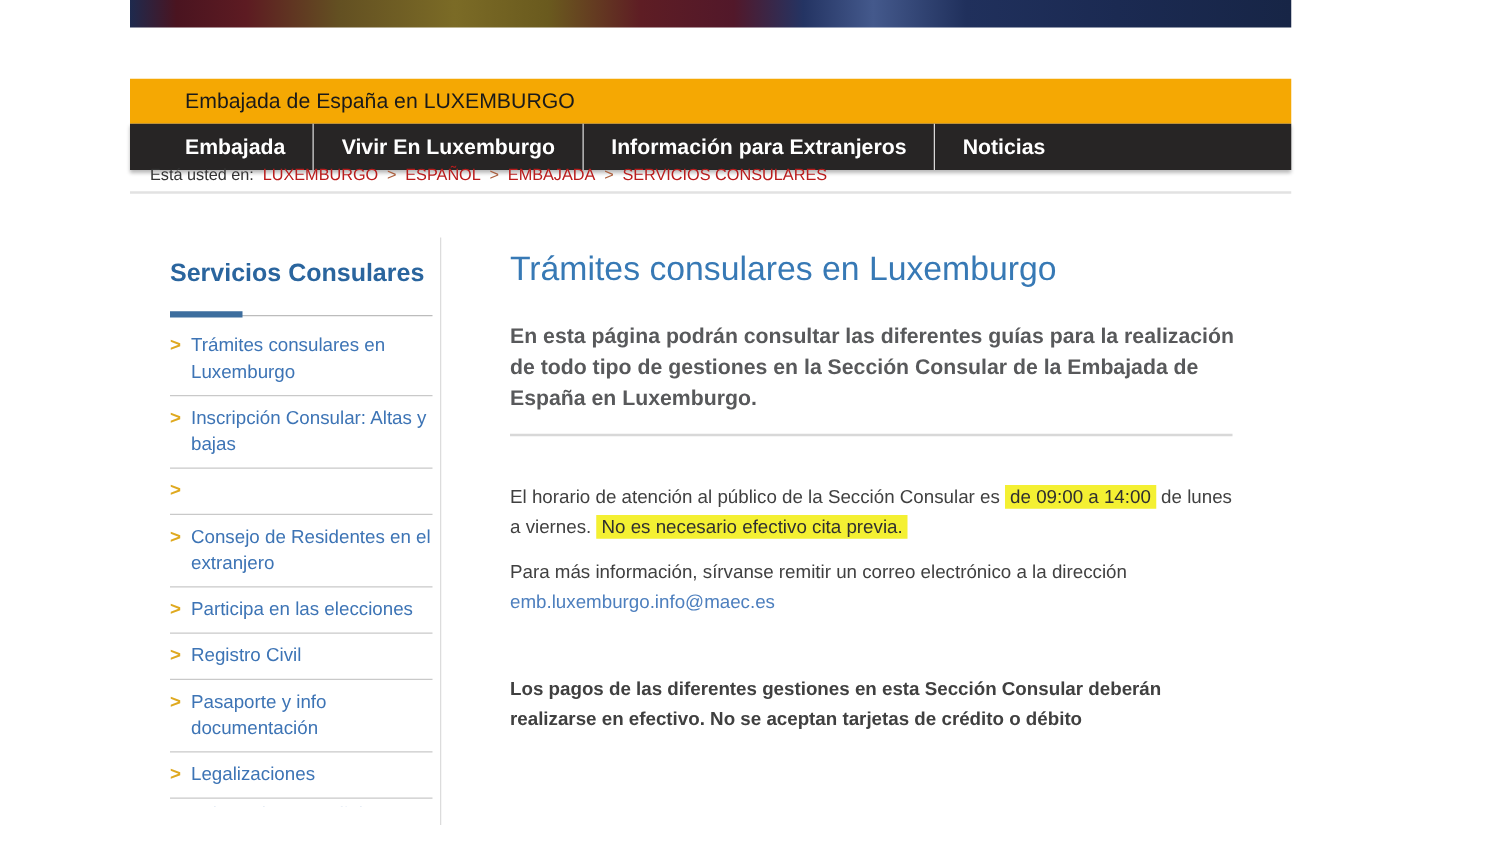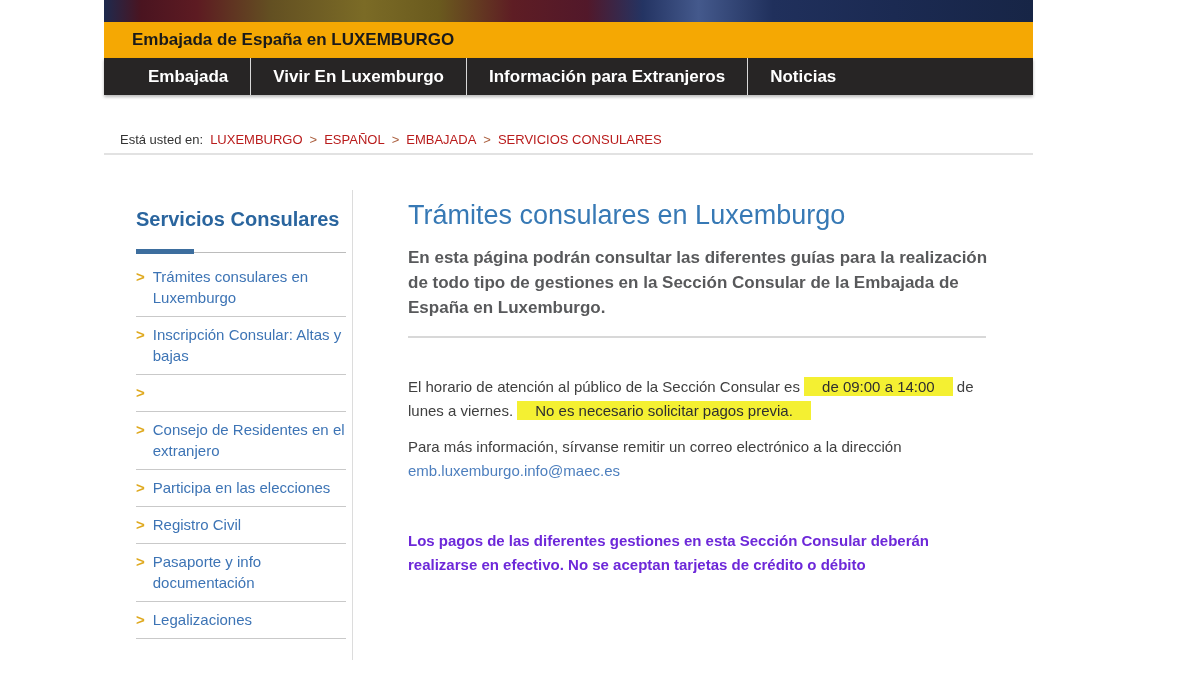--- a/index.html
+++ b/index.html
@@ -17,8 +17,8 @@
   }
   .brand-bar {
     height: 36px; background: #f5a803; color: #1a1a1a;
-    display: flex; align-items: center; padding-left: 28px;
-    font-size: 17px; font-weight: bold;
+    display: flex; align-items: center; padding-left: 44px;
+    font-size: 17px; font-weight: normal; margin-top: 41px;
   }
   .nav-bar {
     height: 37px; background: #272525; display: flex; align-items: stretch;

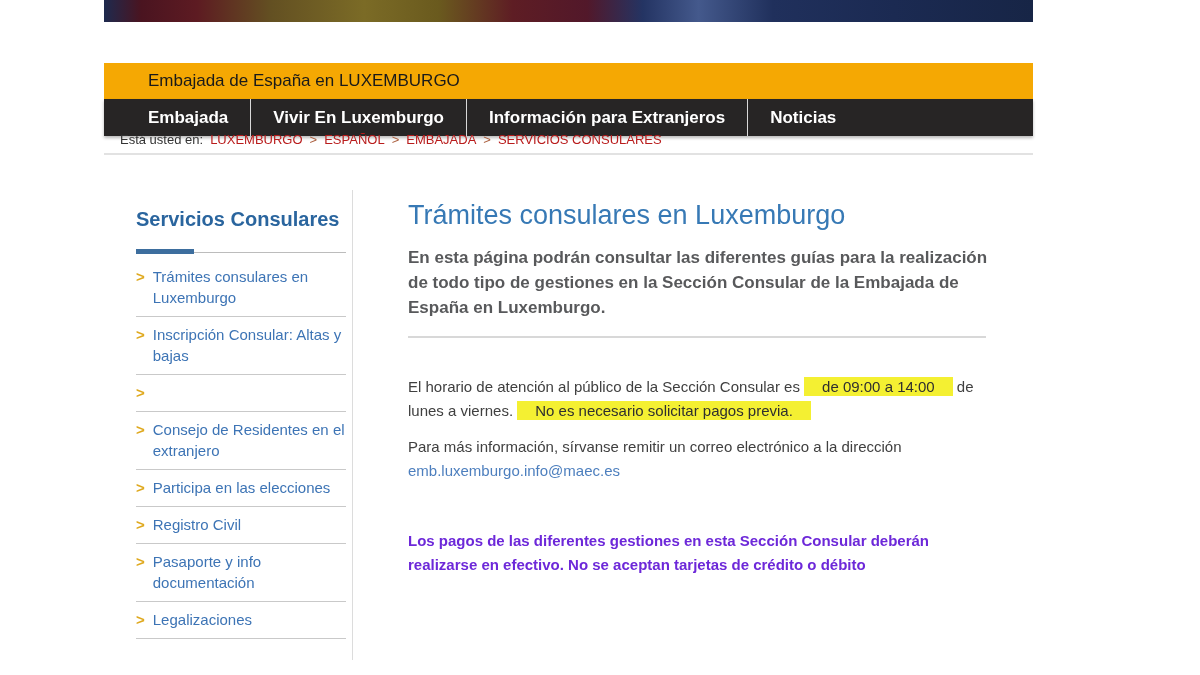--- a/index.html
+++ b/index.html
@@ -73,7 +73,7 @@
   .main { position: absolute; left: 408px; top: 198px; width: 580px; }
   .page-title { color: #3779b5; font-size: 27px; font-weight: 400; line-height: 34px; }
   .lead {
-    margin-top: 13px; color: #58595b; font-size: 17px; font-weight: bold; line-height: 25px;
+    margin-top: 24px; color: #58595b; font-size: 17px; font-weight: bold; line-height: 25px;
   }
   .lead-rule { margin-top: 16px; height: 2px; background: #d8d8d8; width: 578px; }
   .para { color: #404040; font-size: 15px; line-height: 24px; }

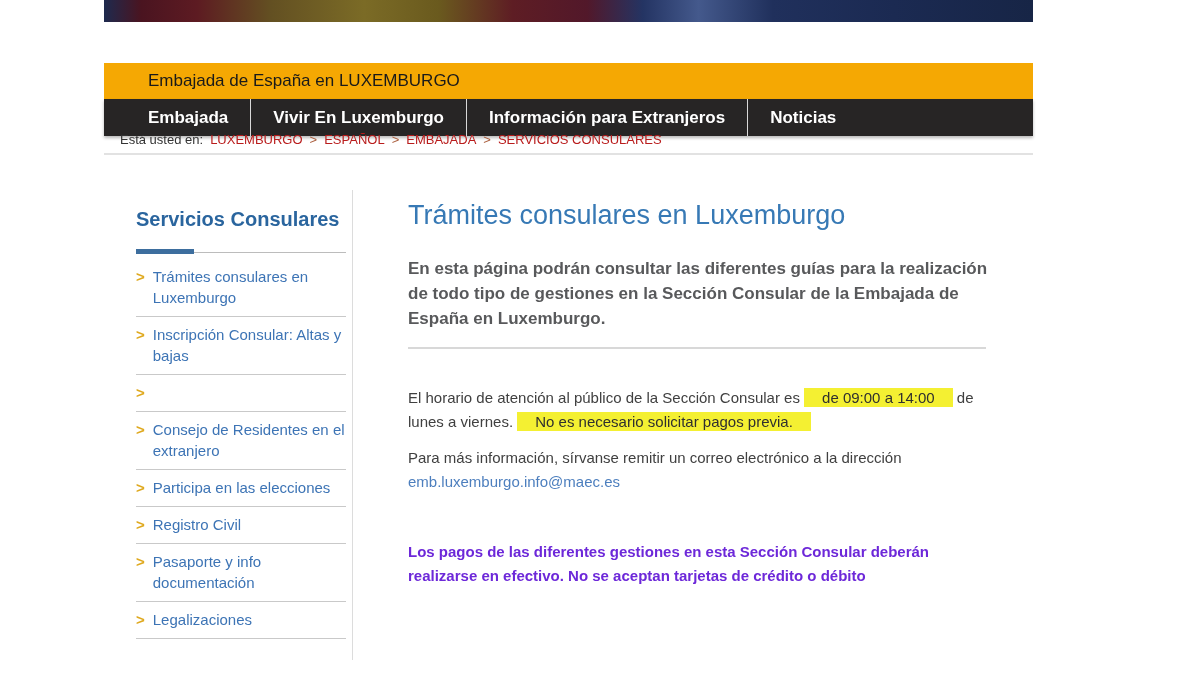--- a/index.html
+++ b/index.html
@@ -78,7 +78,7 @@
   .lead-rule { margin-top: 16px; height: 2px; background: #d8d8d8; width: 578px; }
   .para { color: #404040; font-size: 15px; line-height: 24px; }
   .para-hours { margin-top: 37px; }
-  .hl { background: #f4f032; color: #2f2f2f; padding: 1px 18px; }
+  .hl { background: #f4f032; color: #2f2f2f; padding: 1px 4px; }
   .para-info { margin-top: 12px; }
   .email-link { color: #4d7fbe; text-decoration: none; cursor: pointer; margin-top: 36px; }
   .para-payments { margin-top: 46px; color: #6d28d9; font-weight: bold; }

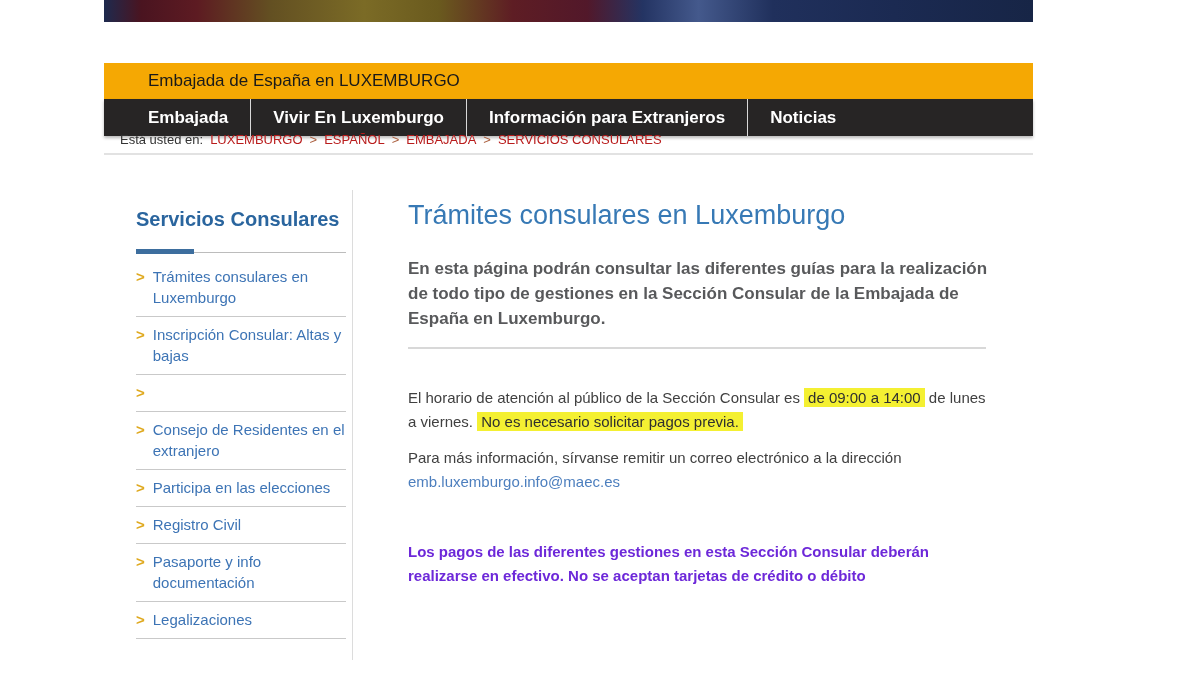--- a/index.html
+++ b/index.html
@@ -171,7 +171,7 @@
   <p class="lead">En esta página podrán consultar las diferentes guías para la realización de todo tipo de gestiones en la Sección Consular de la Embajada de España en Luxemburgo.</p>
   <div class="lead-rule"></div>
 
-  <p class="para para-hours"><span>El horario de atención al público de la Sección Consular es </span><span class="hl">de 09:00 a 14:00</span><span> de lunes a viernes. </span><span class="hl">No es necesario solicitar pagos previa.</span></p>
+  <p class="para para-hours"><span>El horario de atención al público de la Sección Consular es </span><span class="hl">de 09:00 a 14:00</span><span> de lunes a viernes. </span><span class="hl">No es necesario efectivo cita previa.</span></p>
 
   <p class="para para-info"><span>Para más información, sírvanse remitir un correo electrónico a la dirección</span><br>
     <a class="email-link">emb.luxemburgo.info@maec.es</a>

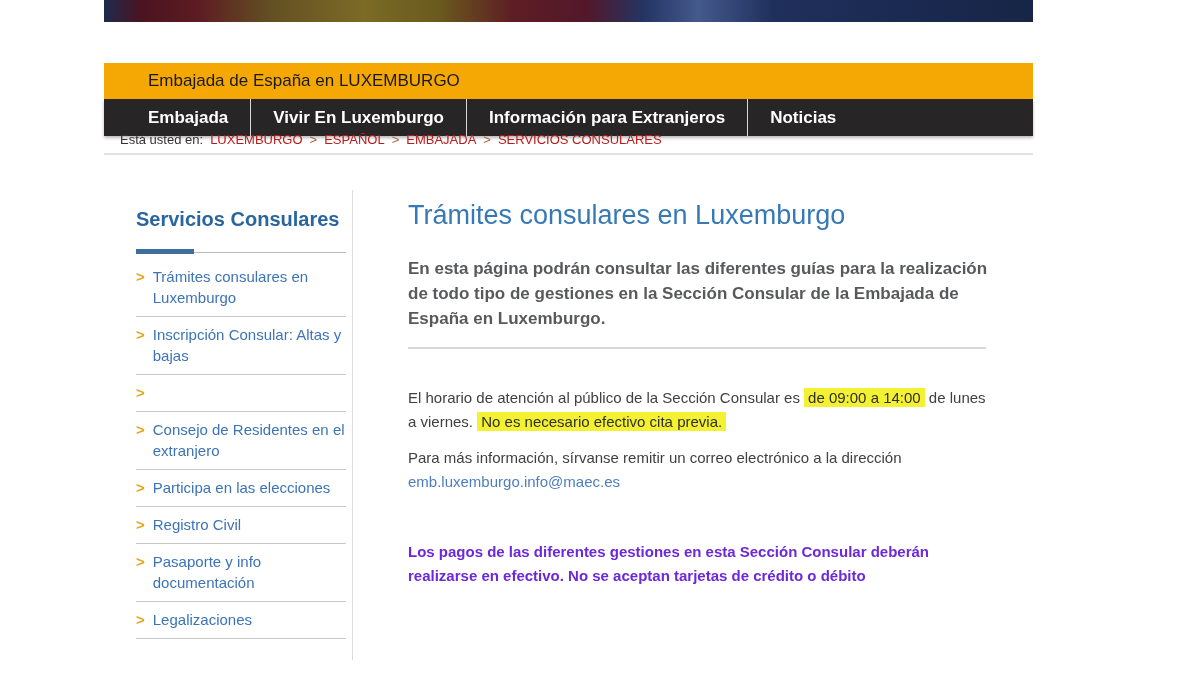--- a/index.html
+++ b/index.html
@@ -81,7 +81,7 @@
   .hl { background: #f4f032; color: #2f2f2f; padding: 1px 4px; }
   .para-info { margin-top: 12px; }
   .email-link { color: #4d7fbe; text-decoration: none; cursor: pointer; margin-top: 36px; }
-  .para-payments { margin-top: 46px; color: #6d28d9; font-weight: bold; }
+  .para-payments { margin-top: 46px; color: #404040; font-weight: bold; }
 </style>
 </head>
 <body>

